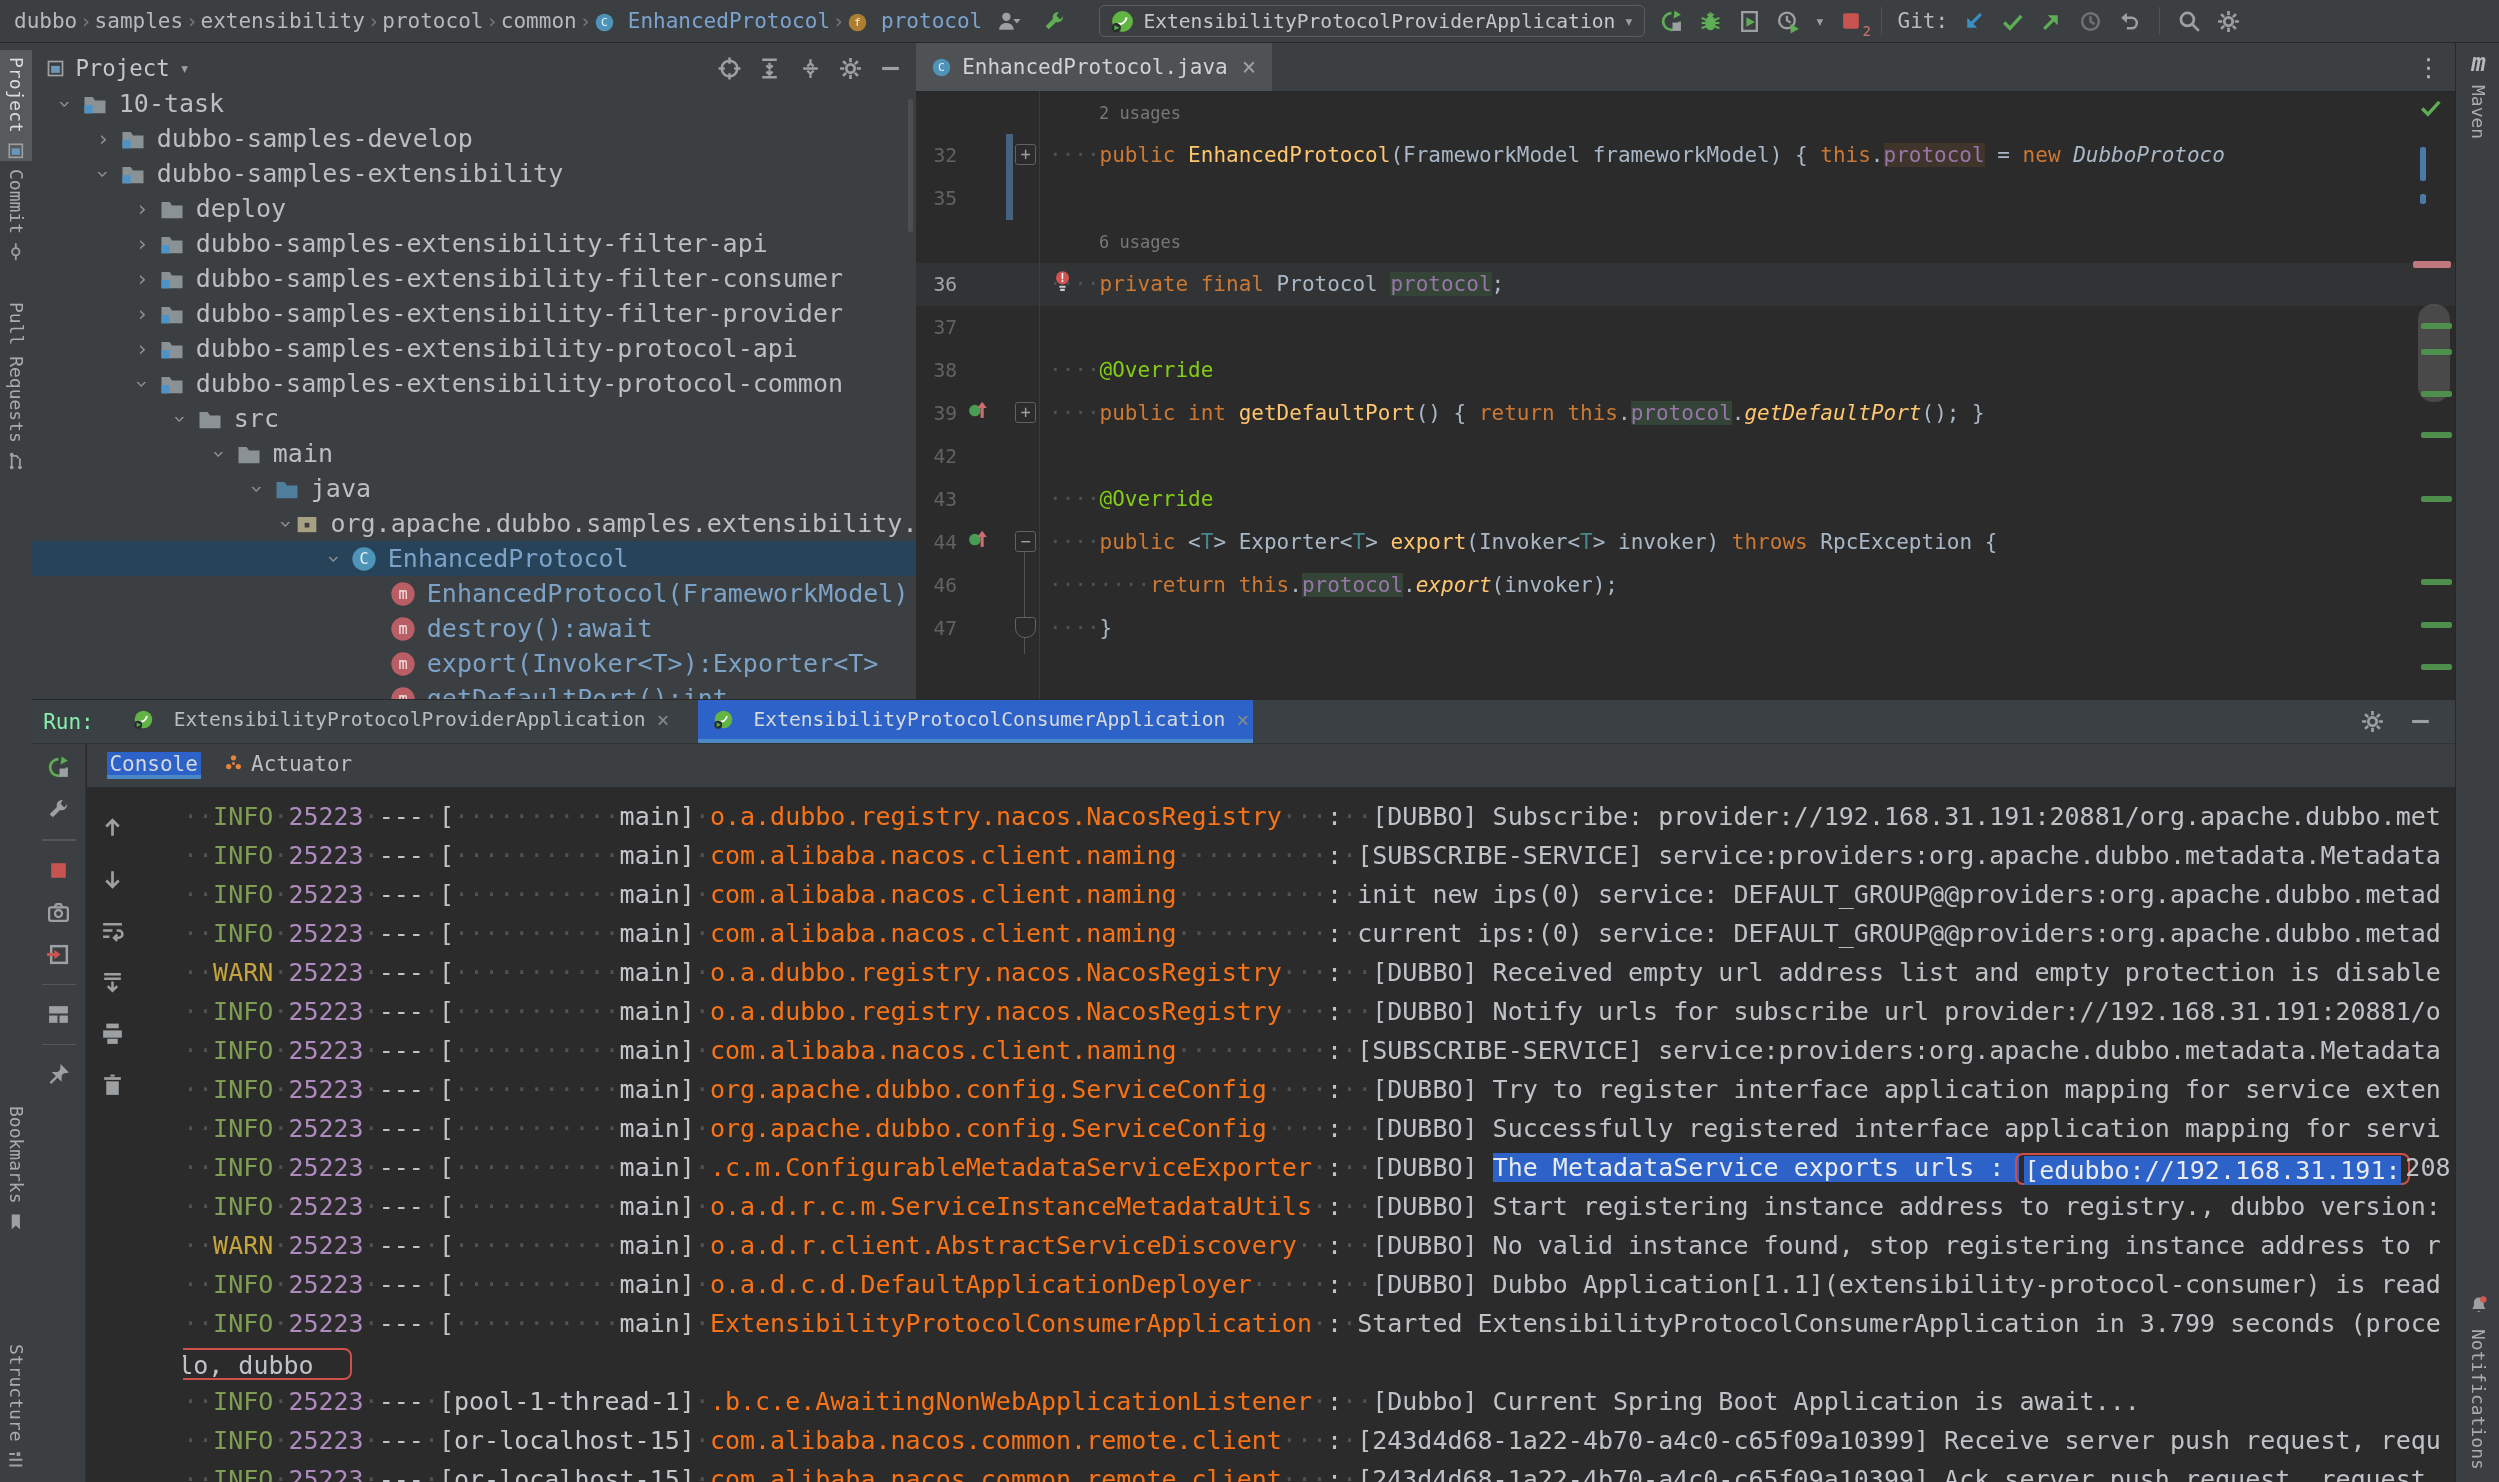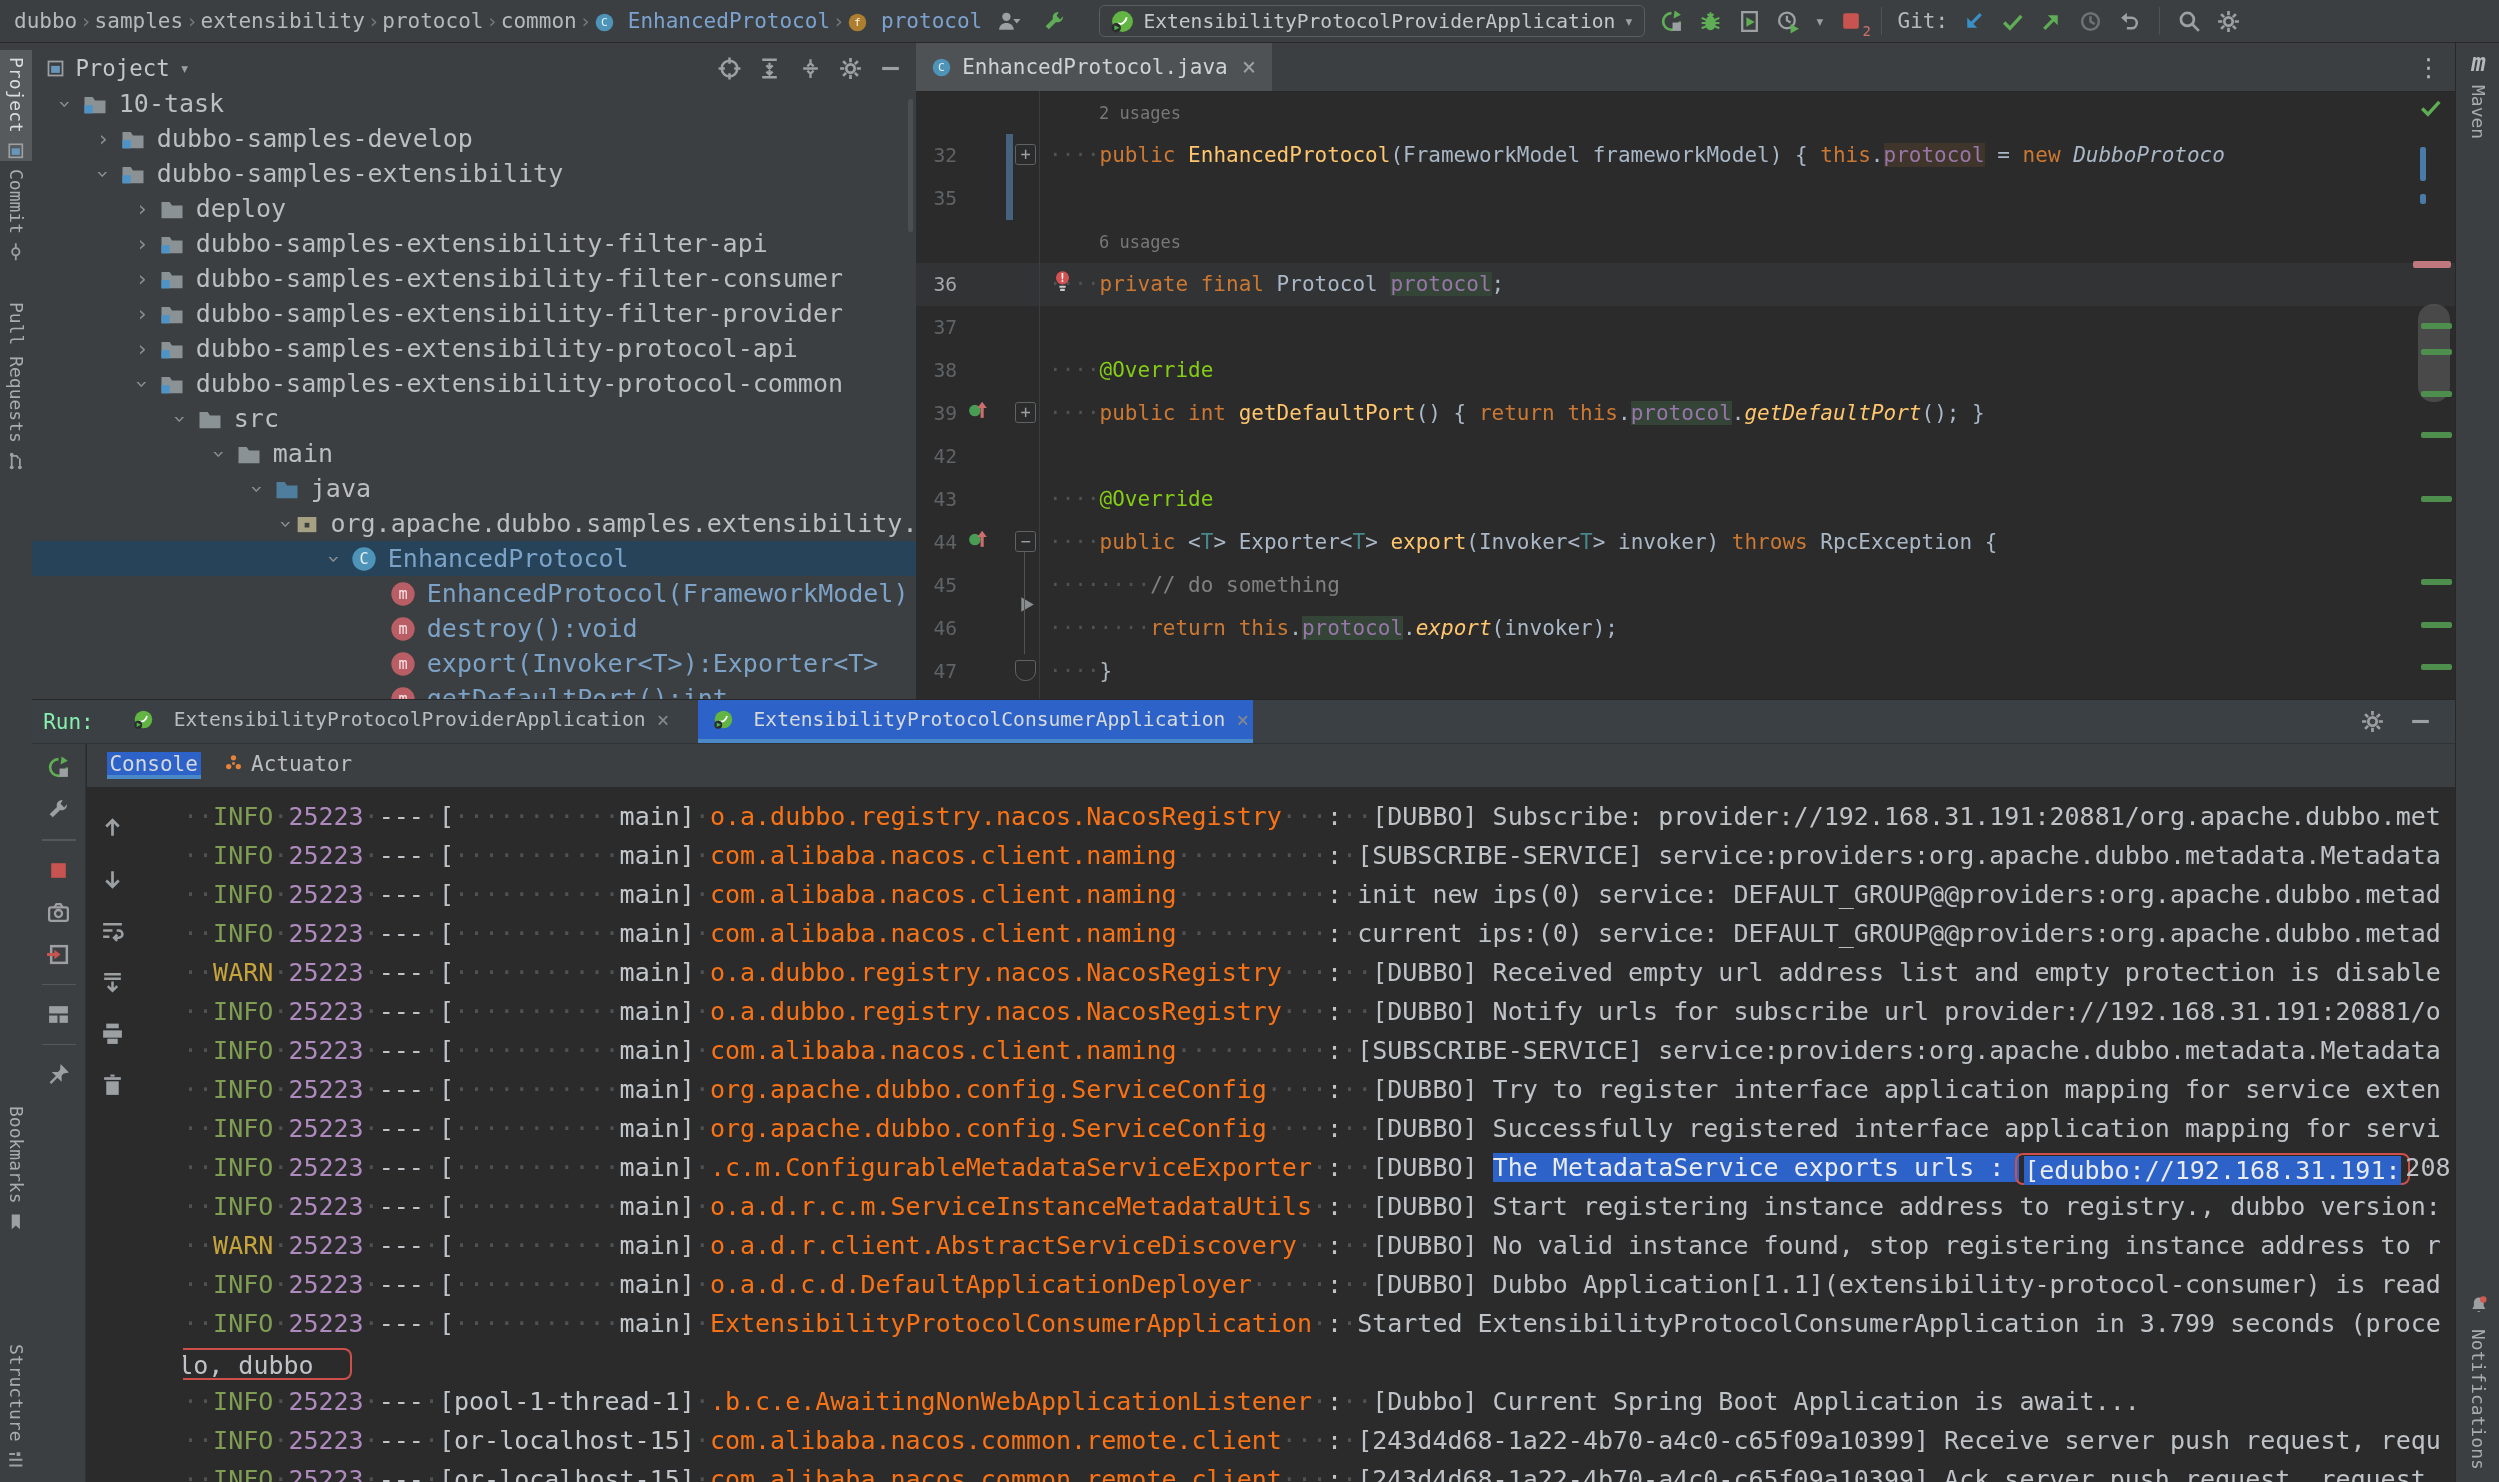--- a/index.html
+++ b/index.html
@@ -556,9 +556,6 @@
             <path d="M15.5 21V9" stroke="#cd6e6e" stroke-width="3"></path>
             <path d="M11 11.5l4.5-6 4.5 6z" fill="#cd6e6e"></path>
           </svg></span><span class="foldbox">−</span><span class="codetext"><span class="ws">····</span><span class="k">public </span><span class="p">&lt;</span><span class="t">T</span><span class="p">&gt; Exporter&lt;</span><span class="t">T</span><span class="p">&gt; </span><span class="m">export</span><span class="p">(Invoker&lt;</span><span class="t">T</span><span class="p">&gt; invoker) </span><span class="k">throws </span><span class="p">RpcException </span><span class="p">{</span></span></div>
-      <div class="erow"><span class="lnum">45</span><span class="icon playslot"><svg viewBox="0 0 24 24">
-            <path d="M7 5l12 7-12 7z" fill="#8a8d90"></path>
-          </svg></span><span class="codetext"><span class="ws">········</span><span class="c">// do something</span></span></div>
       <div class="erow"><span class="lnum">46</span><span class="codetext"><span class="ws">········</span><span class="k">return </span><span class="k">this</span><span class="p">.</span><span class="fg">protocol</span><span class="p">.</span><span class="mi">export</span><span class="p">(invoker);</span></span></div>
       <div class="erow"><span class="lnum">47</span><span class="foldbox" style="border-radius: 2.8px 2.8px 9.8px 9.8px;"></span><span class="codetext"><span class="ws">····</span><span class="p">}</span></span></div>
     </div>

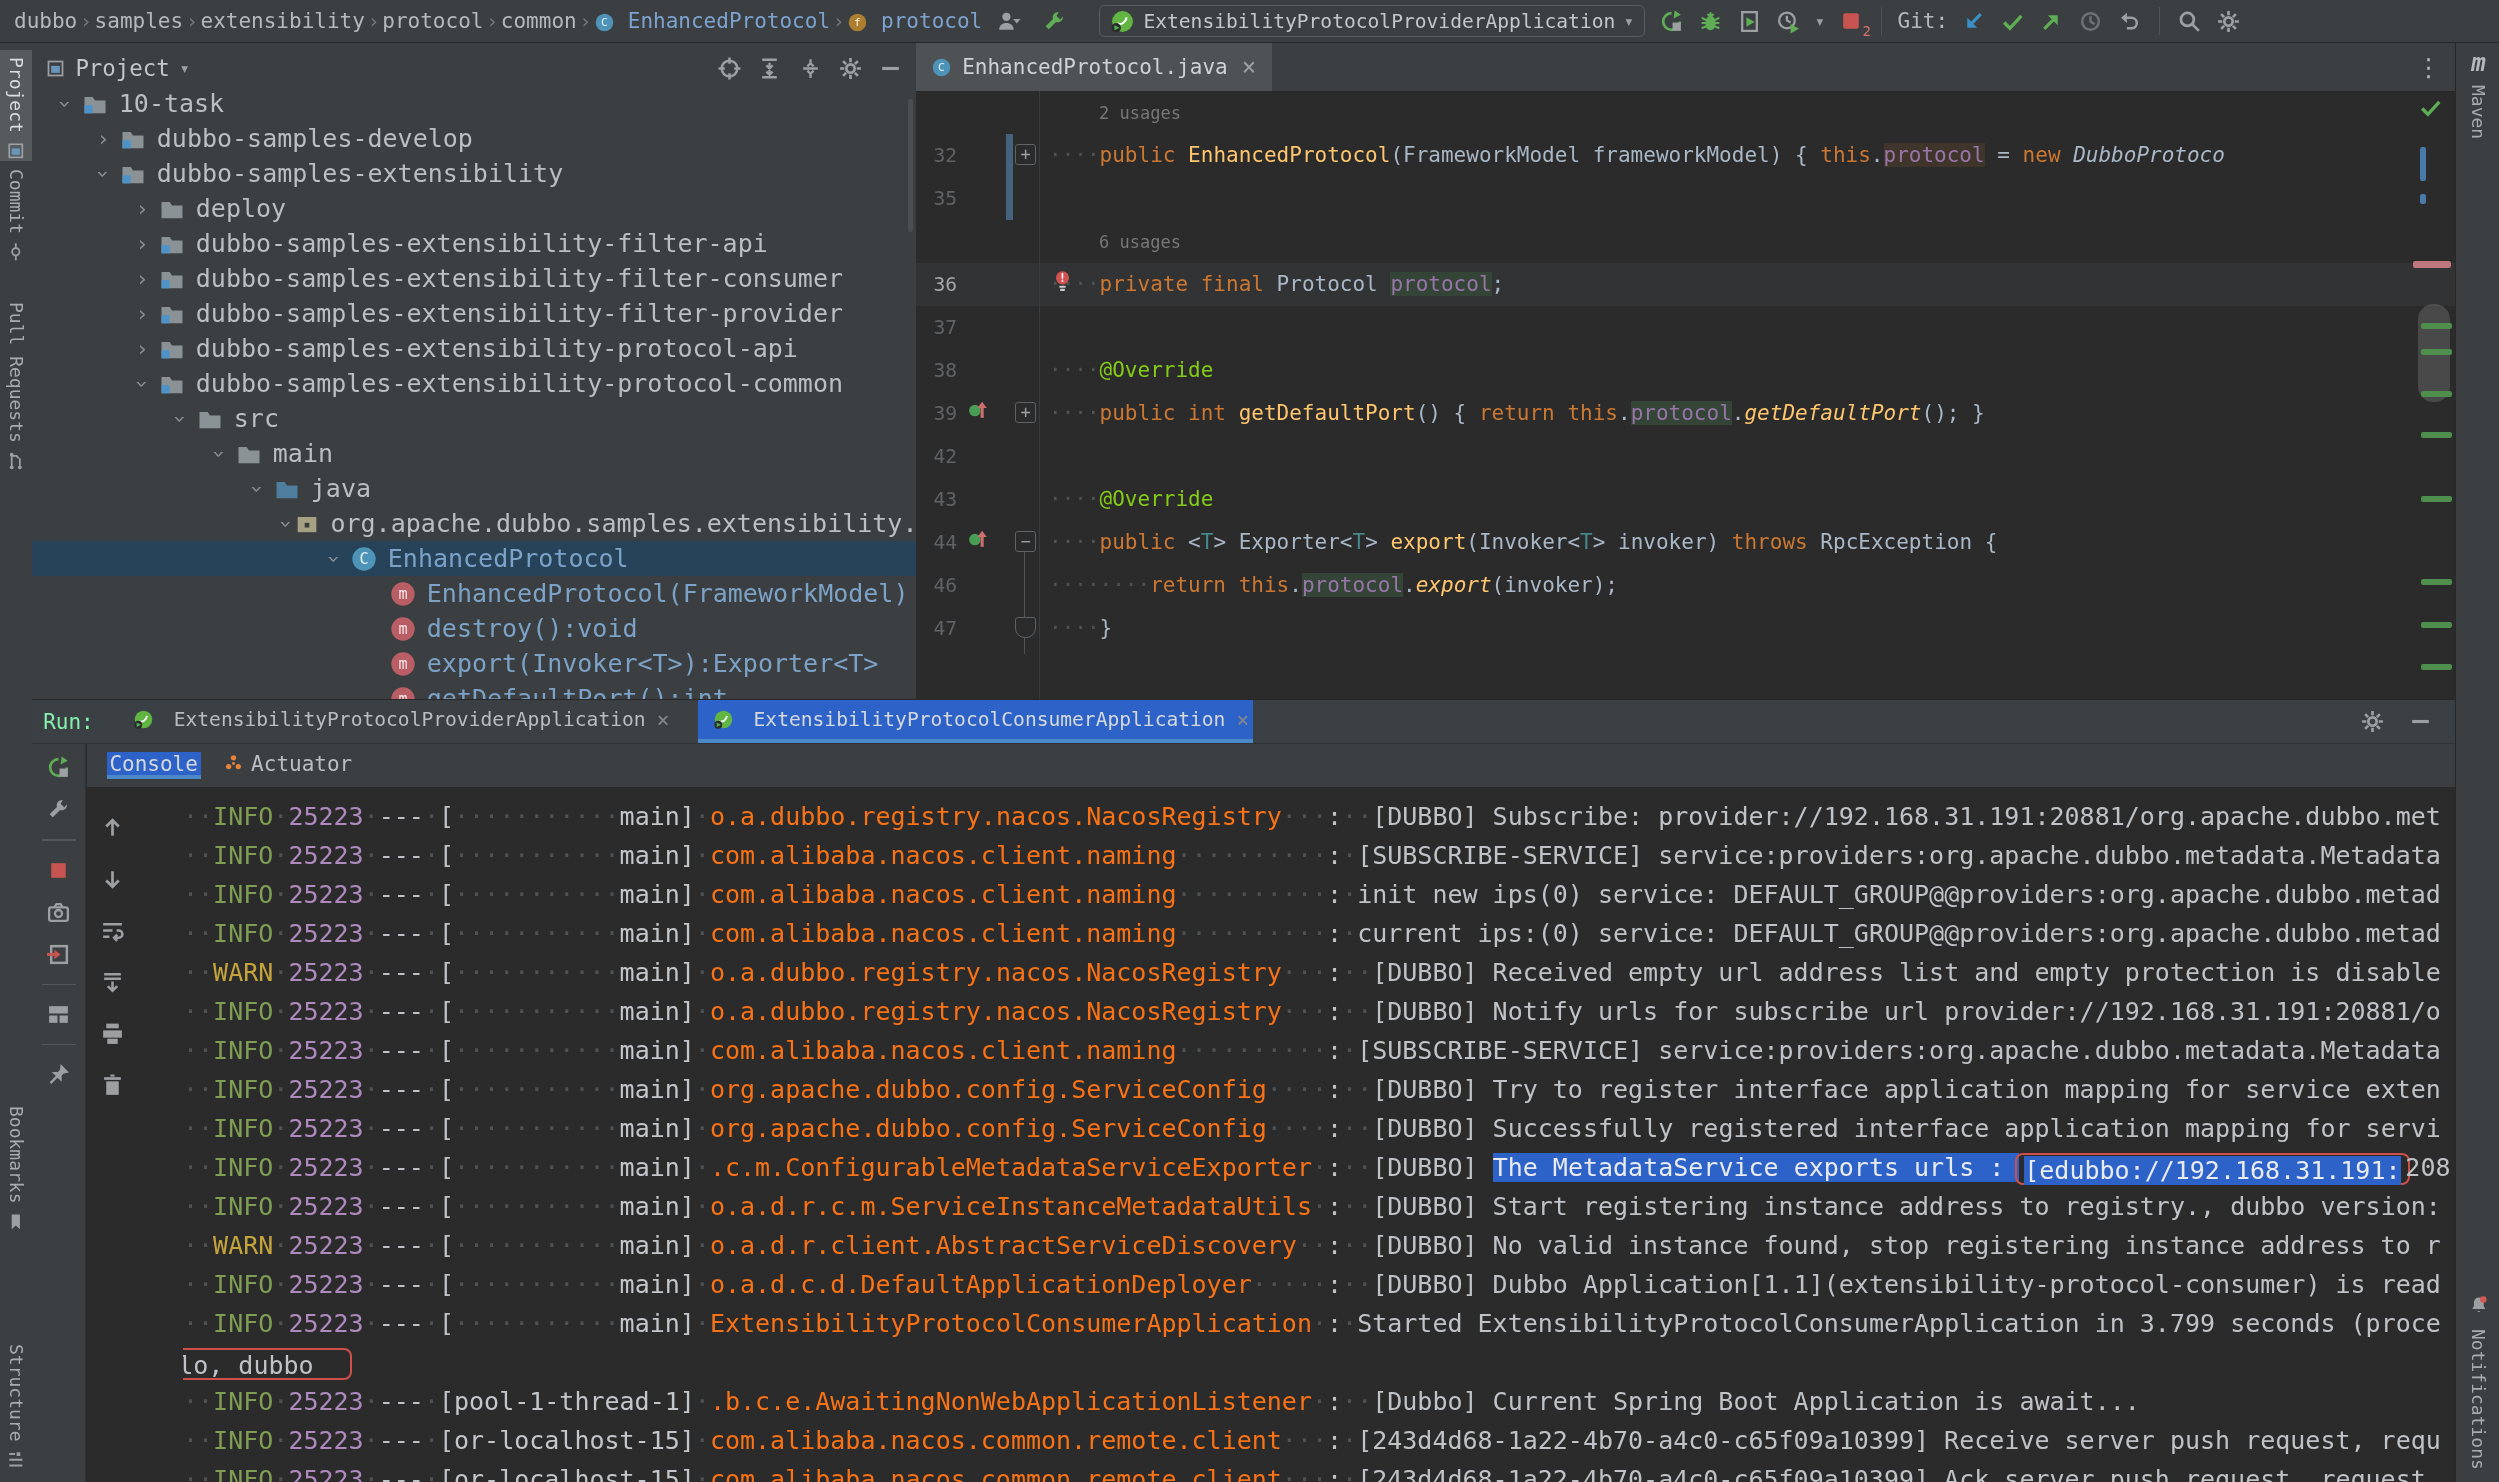--- a/index.html
+++ b/index.html
@@ -492,7 +492,7 @@
             <text x="12" y="16.5" font-size="13" text-anchor="middle" fill="#f4e3e5" font-family="DejaVu Sans Mono">m</text>
           </svg>
         </span>
-        <span class="tlabel blue">destroy():void</span>
+        <span class="tlabel blue">destroy():await</span>
       </div>
       <div class="trow" style="padding-left: 325px;">
         <span class="chev"></span>

